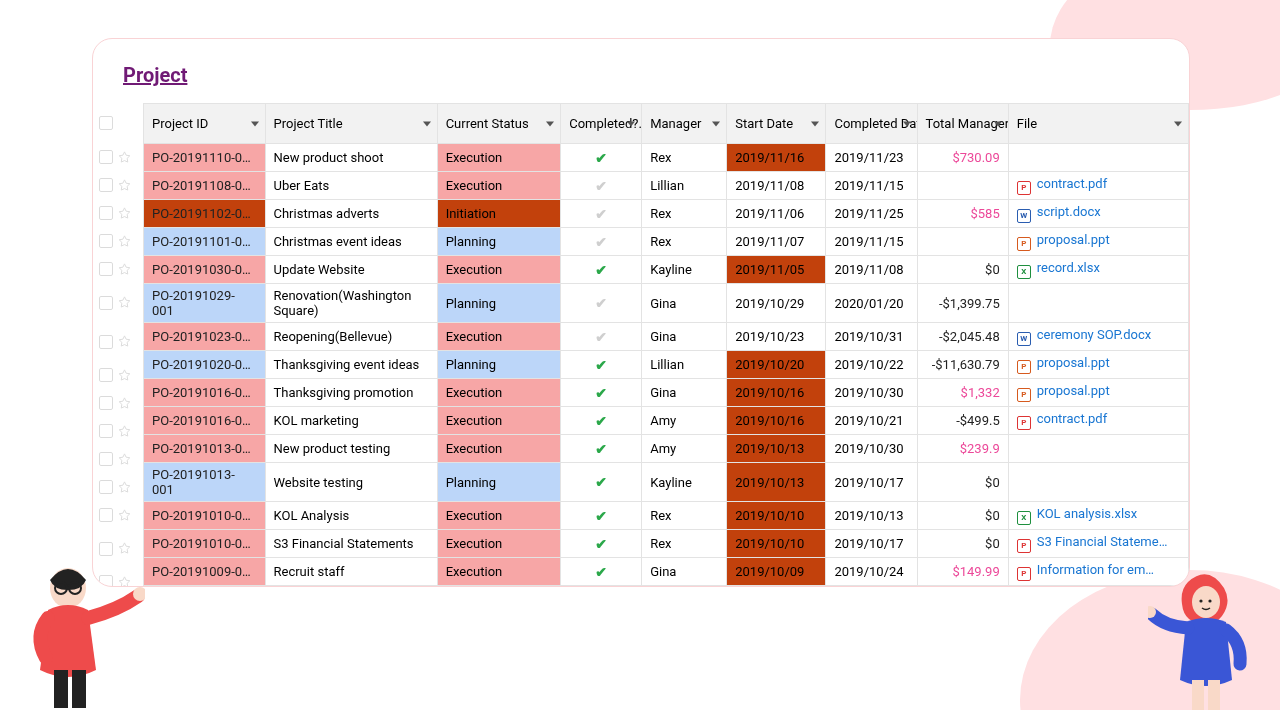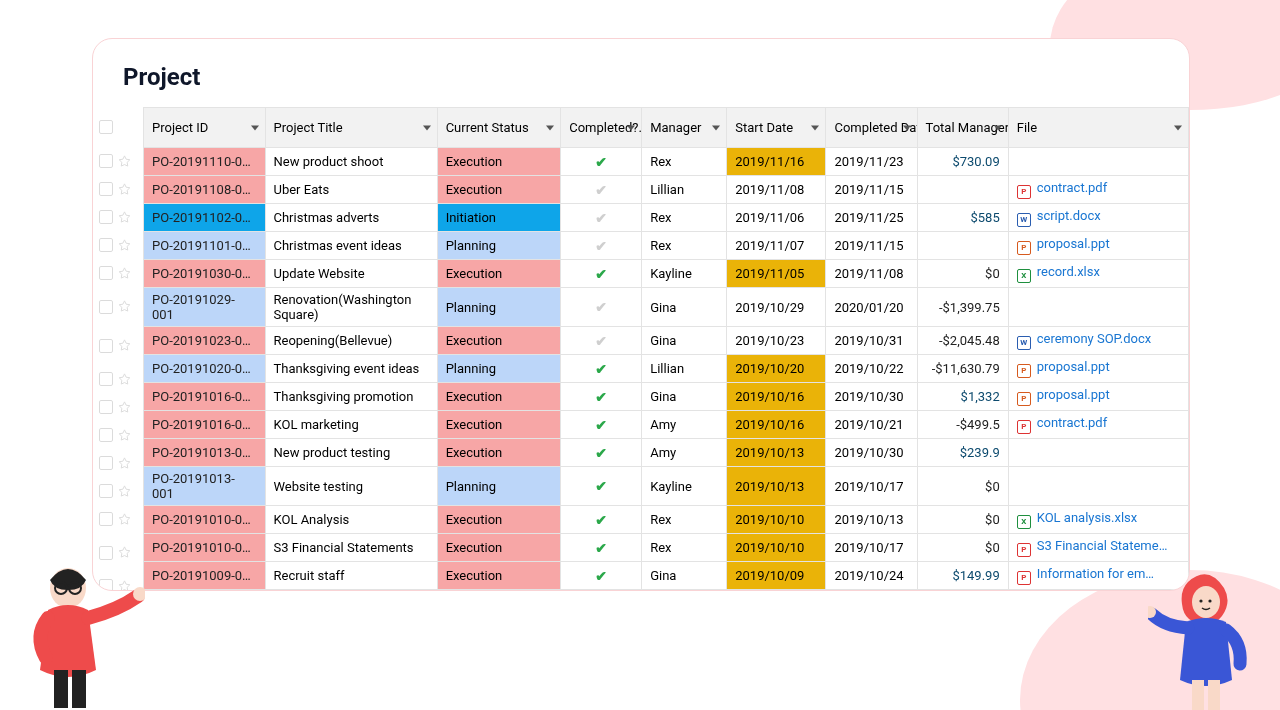--- a/index.html
+++ b/index.html
@@ -39,10 +39,11 @@
     overflow: hidden;
   }
   .title {
-    font-size: 24px;
+    font-size: 20px;
     font-weight: 700;
-    color: #0f172a;
+    color: #701a75;
     padding: 0 0 16px 30px;
+    text-decoration: underline;
   }
   .grid-wrap { position: relative; }
   .left-gutter {

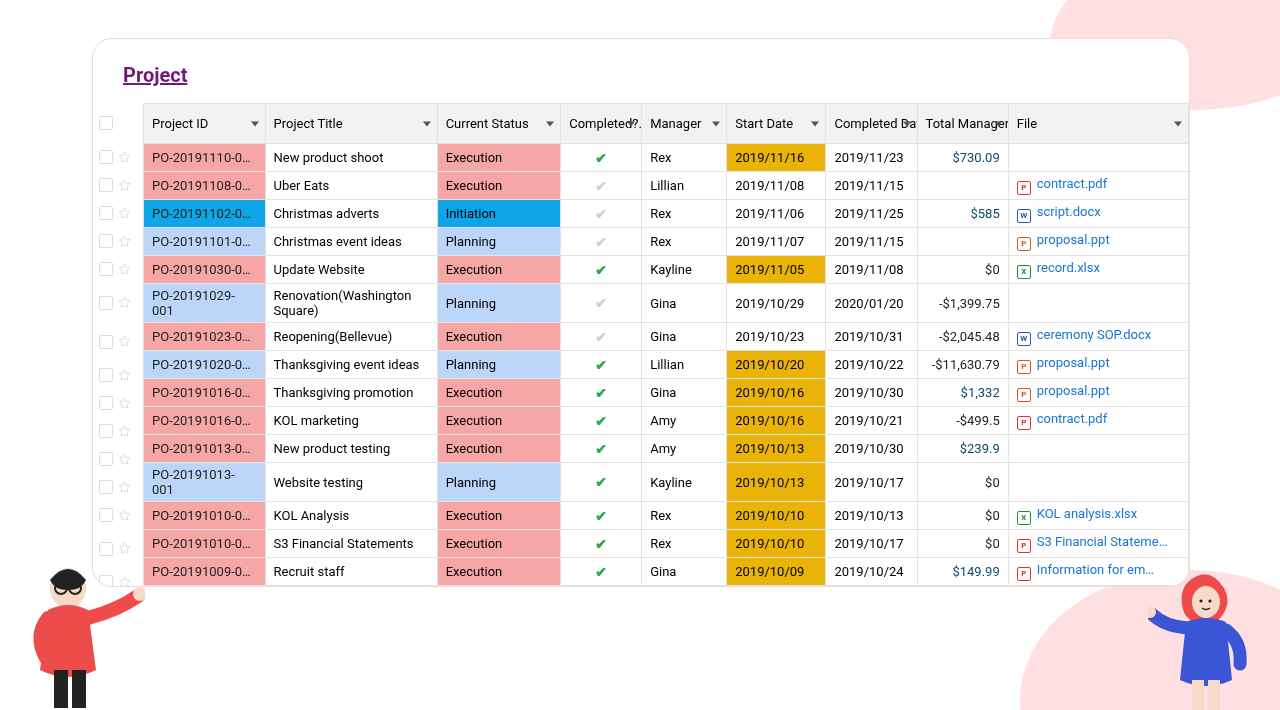--- a/index.html
+++ b/index.html
@@ -119,7 +119,7 @@
   .bg-yellow { background: #0ea5e9; }
   .bg-blue   { background: #bcd6f9; }
   .bg-purple { background: #d7b7f4; }
-  .bg-grayx  { background: #eab308; }
+  .bg-grayx  { background: #c2410c; }
 
   .tick { color: #2ba84a; font-weight: 900; font-size: 14px; }
   .tick.gray { color: #cfcfcf; }

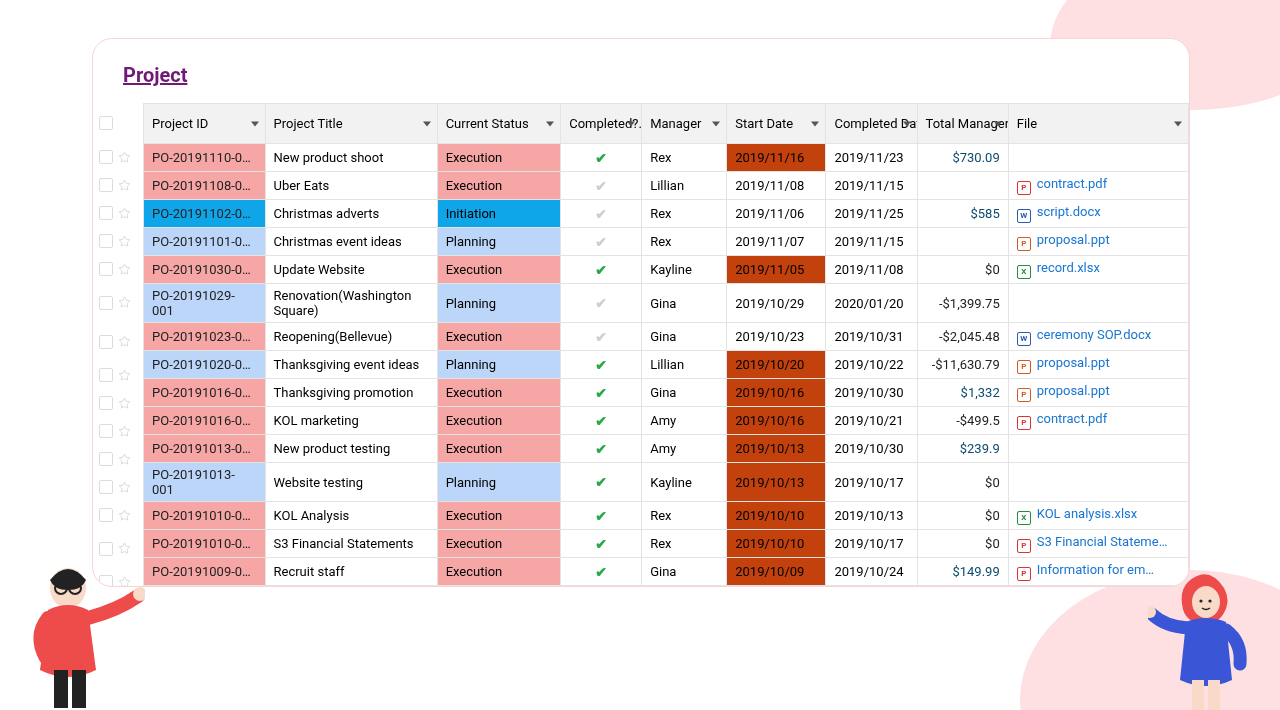--- a/index.html
+++ b/index.html
@@ -124,7 +124,7 @@
   .tick { color: #2ba84a; font-weight: 900; font-size: 14px; }
   .tick.gray { color: #cfcfcf; }
 
-  .amt-pos { color: #0c4a6e; }
+  .amt-pos { color: #ec4899; }
   .amt-zero { color: #222; }
   .amt-neg { color: #222; margin-top: 24px; }
 

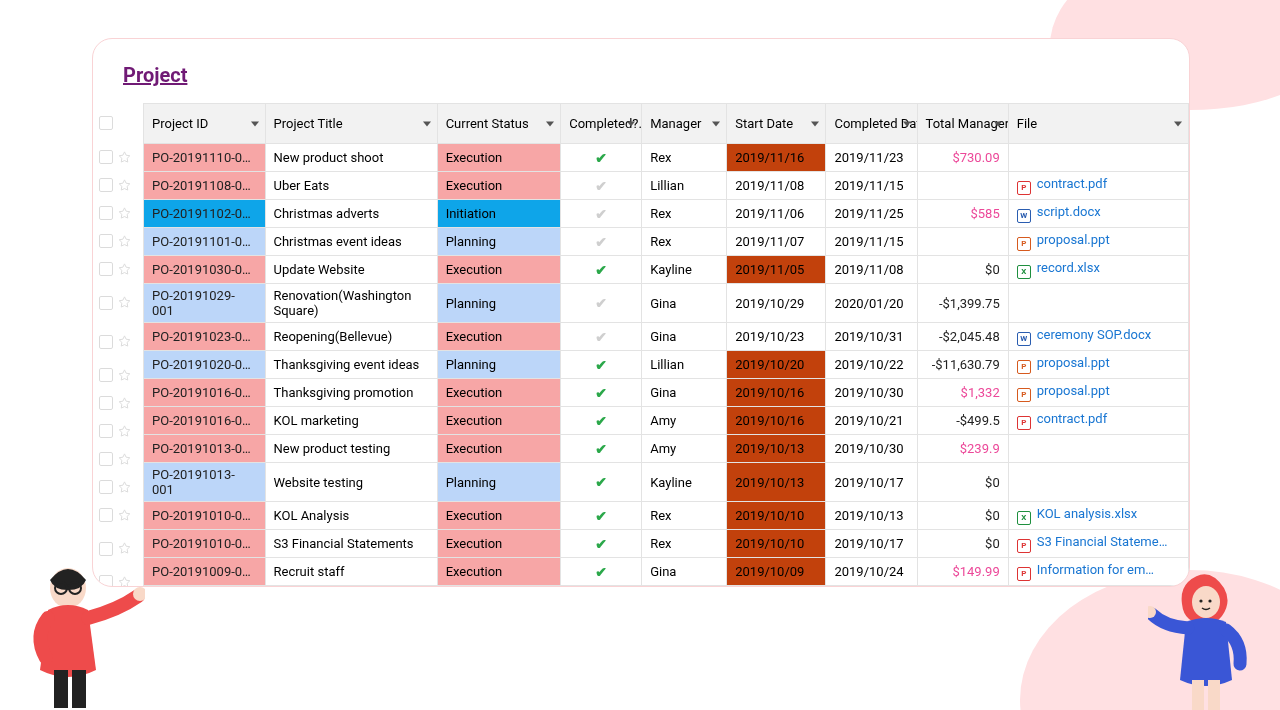--- a/index.html
+++ b/index.html
@@ -116,7 +116,7 @@
   td.r { text-align: right; }
 
   .bg-red    { background: #f7a6a6; }
-  .bg-yellow { background: #0ea5e9; }
+  .bg-yellow { background: #c2410c; }
   .bg-blue   { background: #bcd6f9; }
   .bg-purple { background: #d7b7f4; }
   .bg-grayx  { background: #c2410c; }

